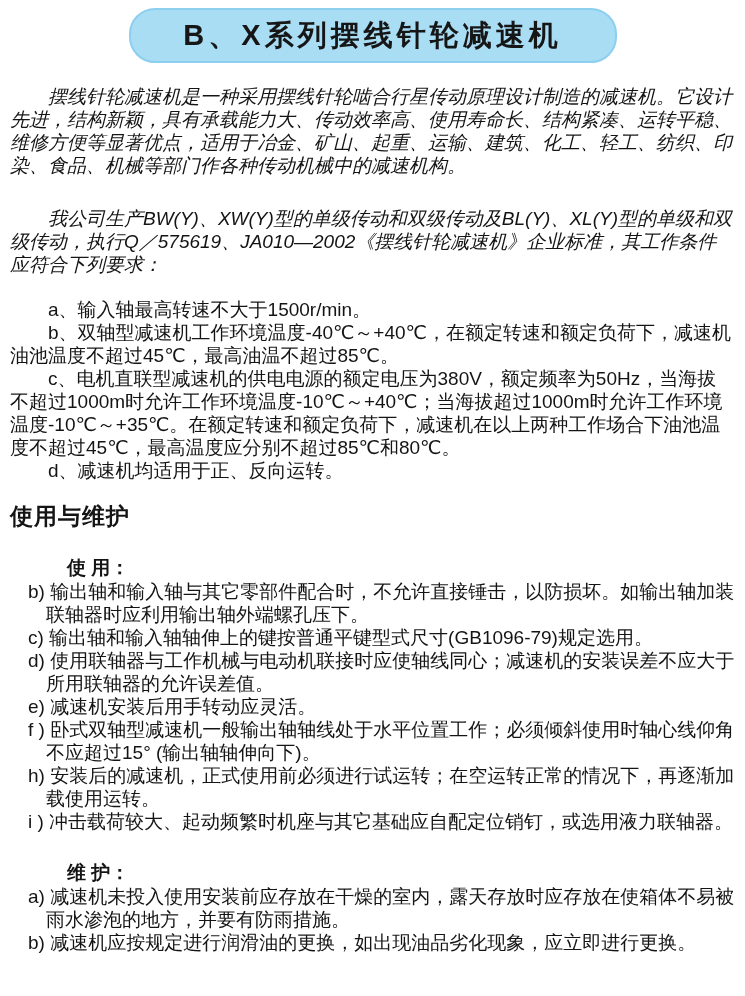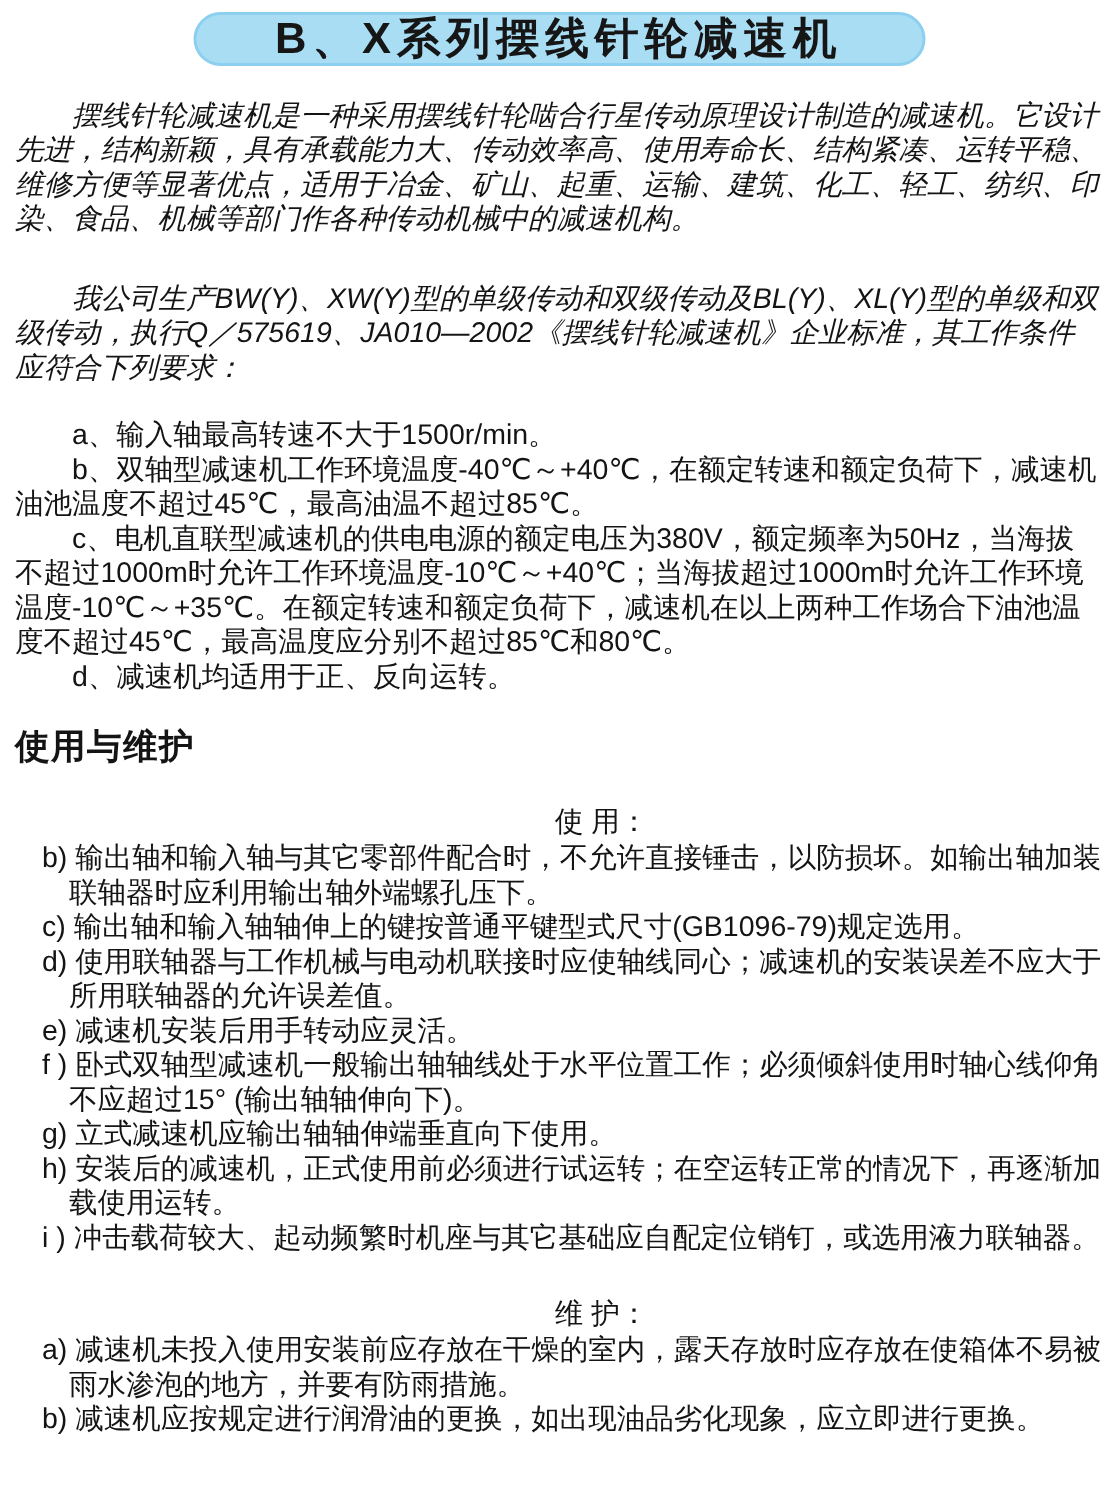--- a/index.html
+++ b/index.html
@@ -17,7 +17,7 @@
     overflow:hidden;
   }
   .banner{
-    width:488px;height:36px;
+    width:488px;height:55px;
     margin:8px auto 0 auto;
     background:var(--banner-fill);
     border:2px solid var(--banner-border);

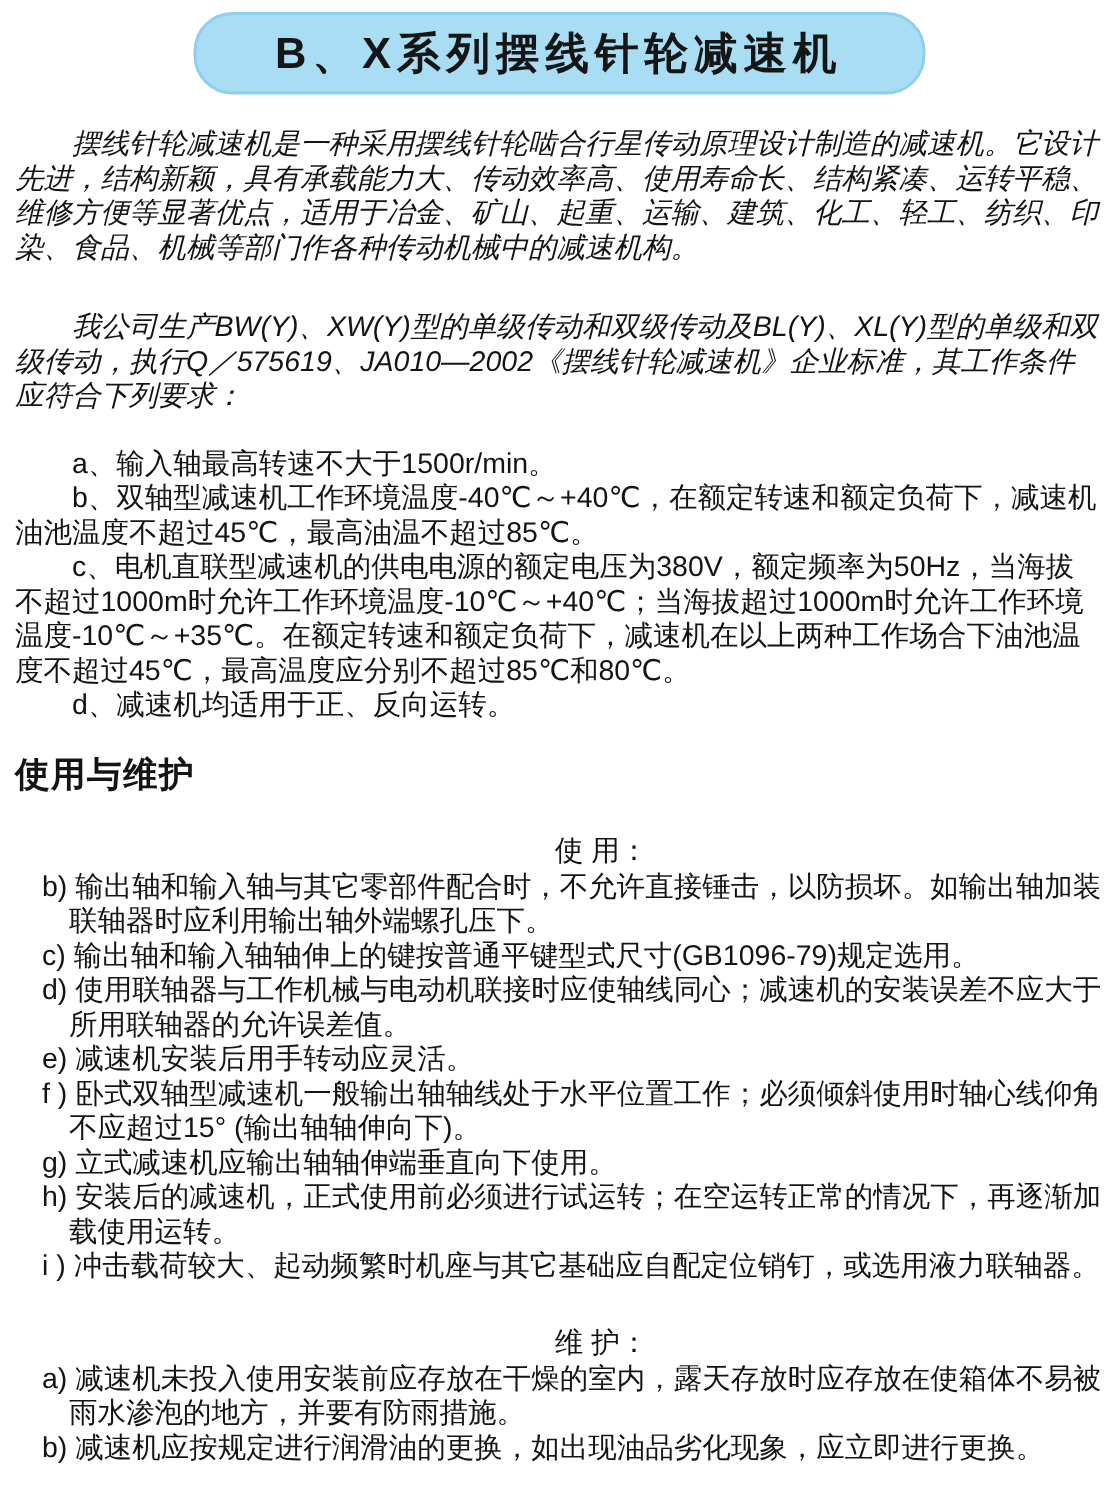--- a/index.html
+++ b/index.html
@@ -53,8 +53,7 @@
   }
   .sub-label{
     margin:26px 0 0 57px;
-    font-weight:normal;
-    text-align:center;
+    font-weight:bold;
   }
   .sub-label.maint{margin-top:28px;}
   .hang-list{margin-top:1px;}

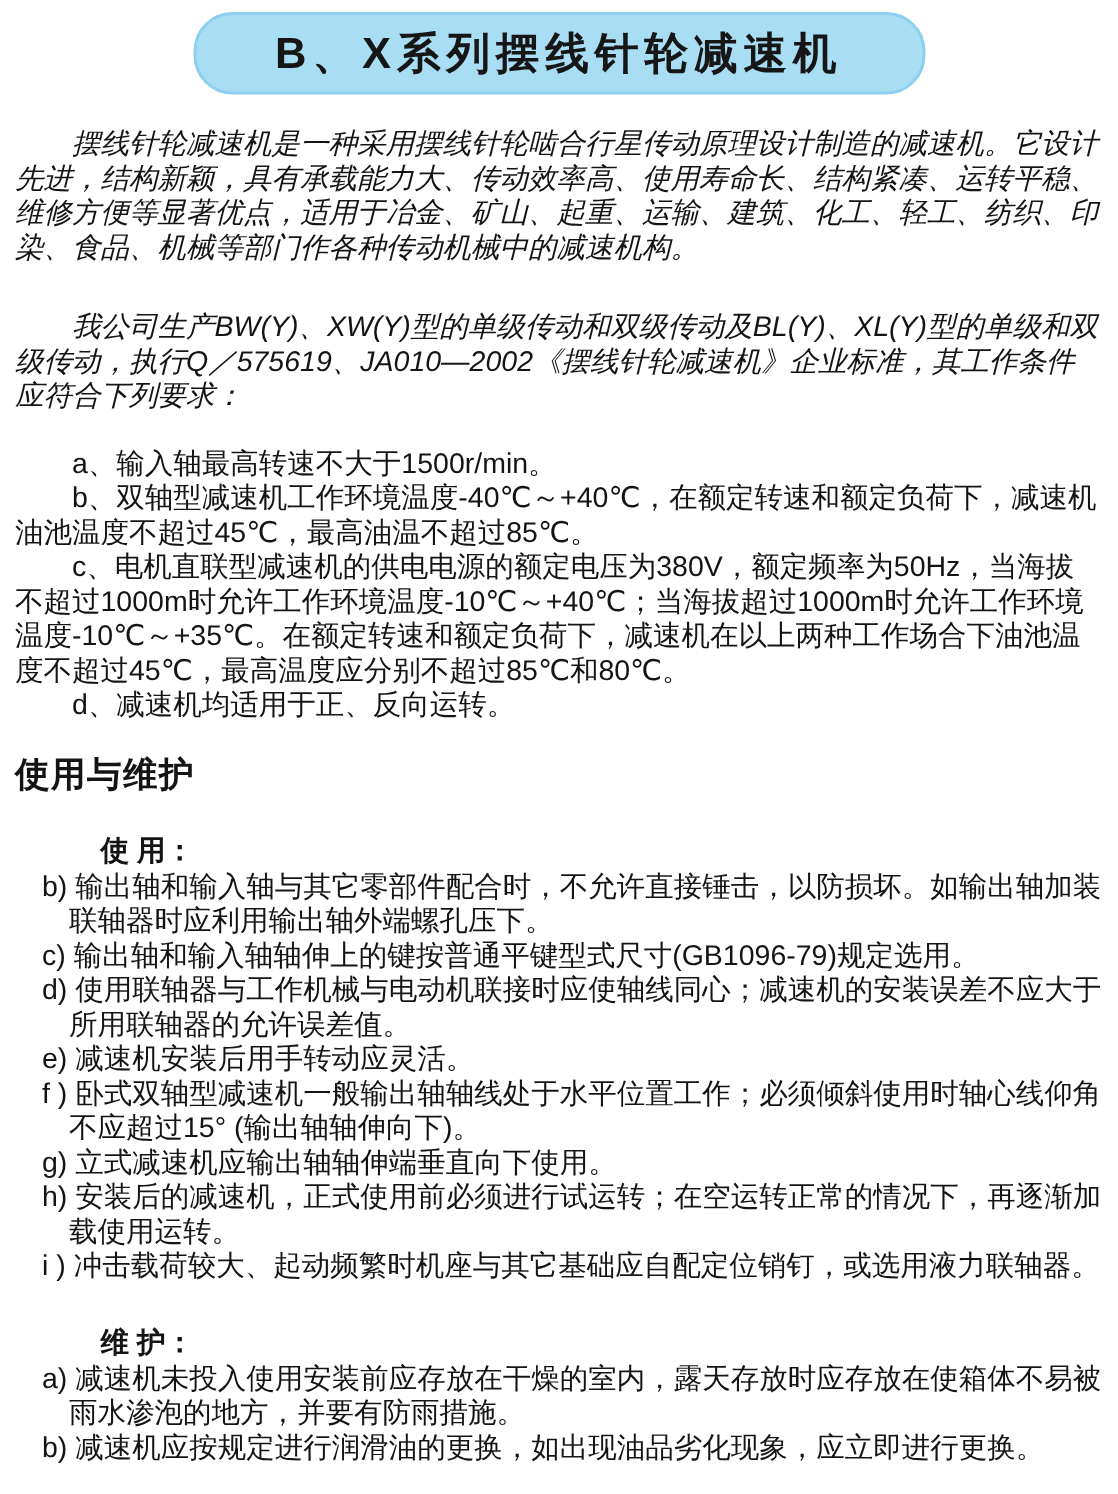--- a/index.html
+++ b/index.html
@@ -93,7 +93,6 @@
       <p>d) 使用联轴器与工作机械与电动机联接时应使轴线同心；减速机的安装误差不应大于所用联轴器的允许误差值。</p>
       <p>e) 减速机安装后用手转动应灵活。</p>
       <p>f ) 卧式双轴型减速机一般输出轴轴线处于水平位置工作；必须倾斜使用时轴心线仰角不应超过15° (输出轴轴伸向下)。</p>
-      <p>g) 立式减速机应输出轴轴伸端垂直向下使用。</p>
       <p>h) 安装后的减速机，正式使用前必须进行试运转；在空运转正常的情况下，再逐渐加载使用运转。</p>
       <p>i ) 冲击载荷较大、起动频繁时机座与其它基础应自配定位销钉，或选用液力联轴器。</p>
     </div>

